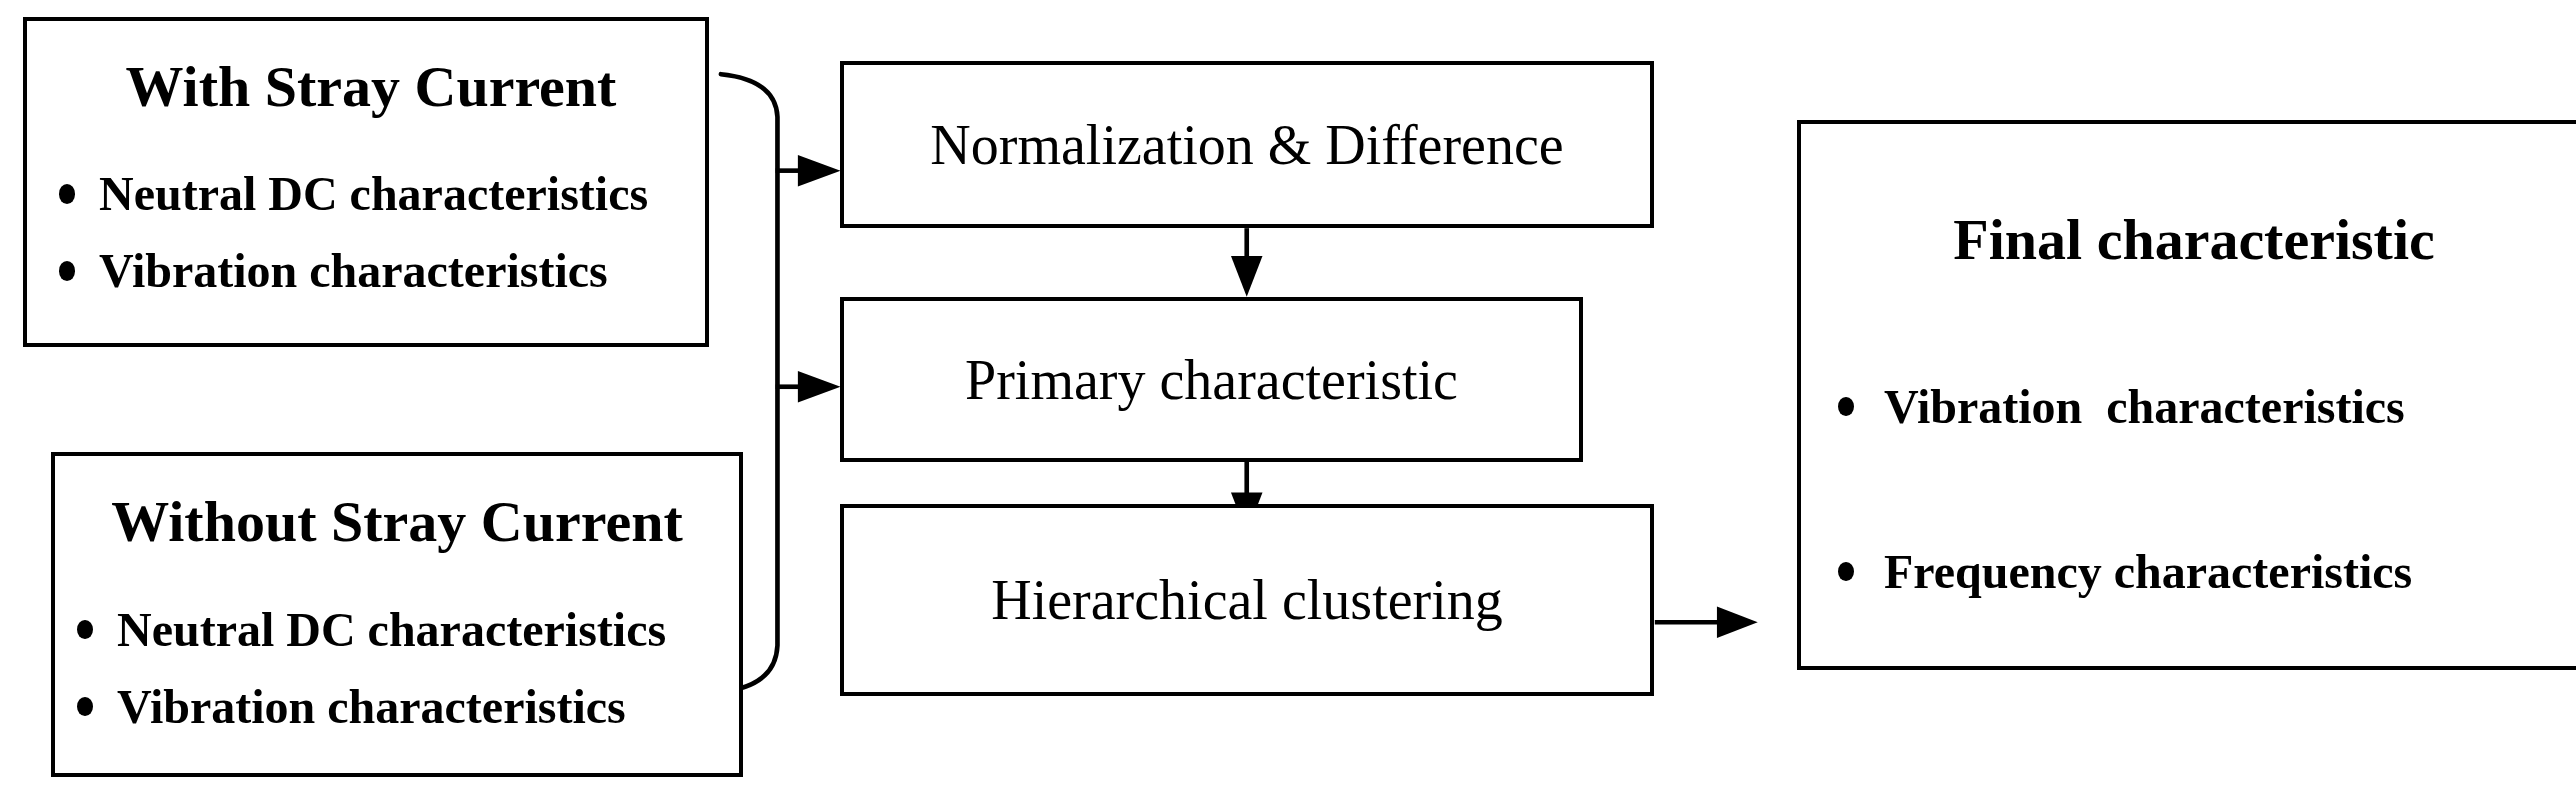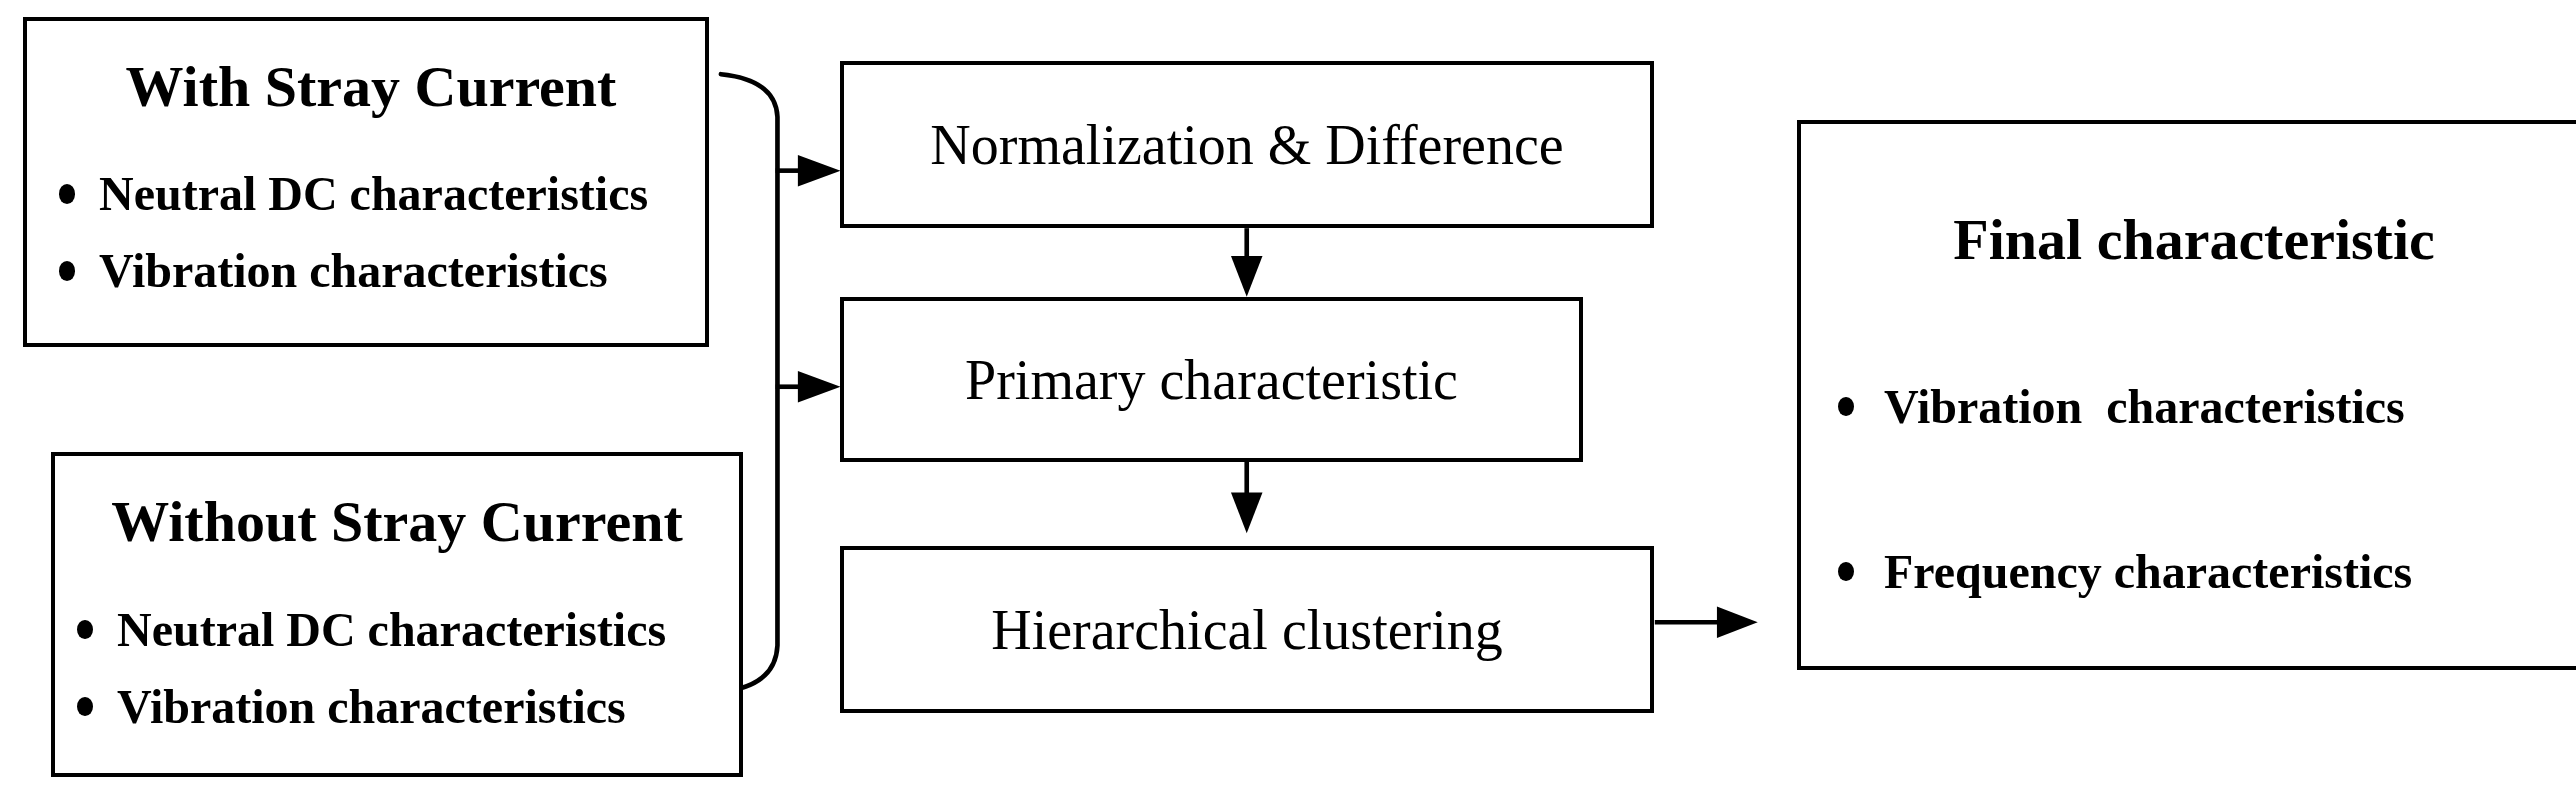--- a/index.html
+++ b/index.html
@@ -76,7 +76,7 @@
   #box-without-stray   { left: 23px;   top: 452px; width: 692px; height: 325px; margin-left: 28px; }
   #box-normalization   { left: 840px;  top: 61px;  width: 814px; height: 167px; }
   #box-primary         { left: 840px;  top: 297px; width: 743px; height: 165px; }
-  #box-hierarchical    { left: 840px;  top: 546px; width: 814px; height: 167px; }
+  #box-hierarchical    { left: 840px;  top: 504px; width: 814px; height: 192px; }
   #box-final           { left: 1758px; top: 120px; width: 794px; height: 550px; margin-left: 39px; }
 </style>
 </head>

